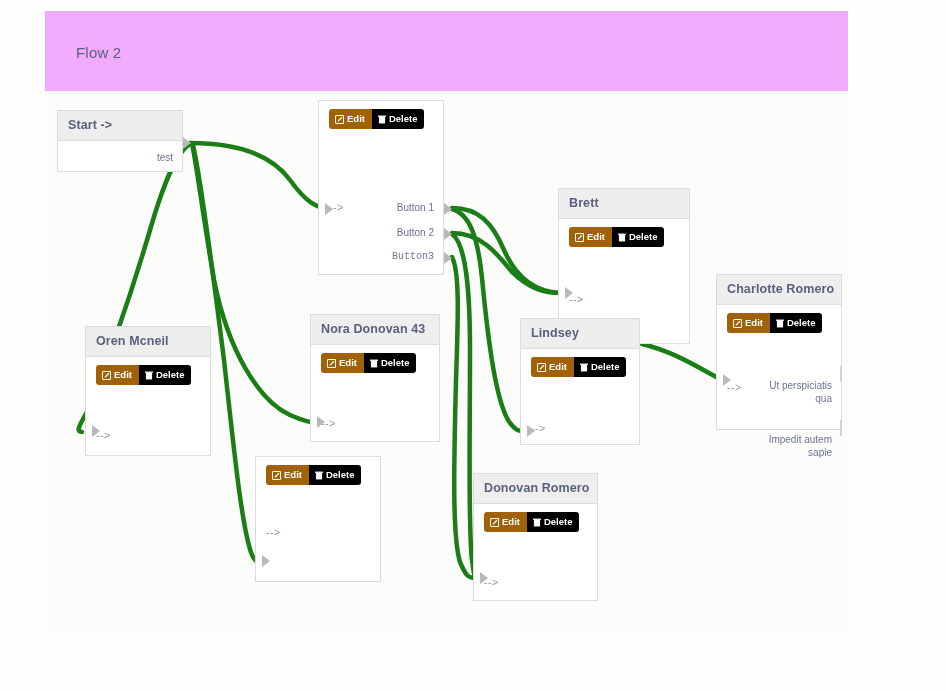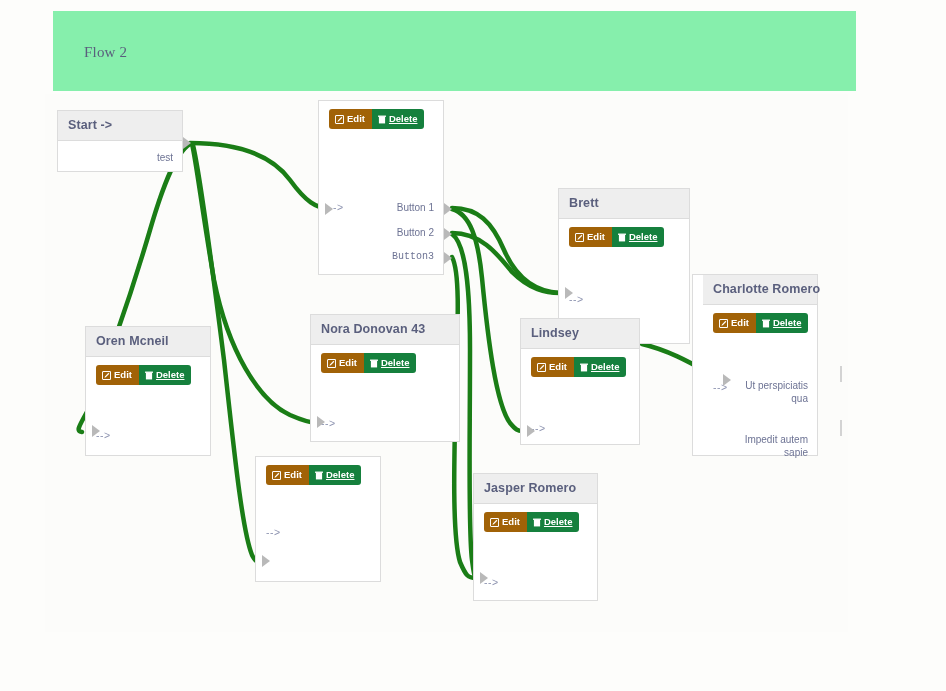--- a/index.html
+++ b/index.html
@@ -13,10 +13,9 @@
 
   .header-panel {
     position: absolute;
-    left: 53px; top: 11px;
+    left: 45px; top: 11px;
     width: 803px; height: 80px;
-    background: #86efac;
-    font-family: Liberation Serif, serif;
+    background: #f0abfc;
   }
   .header-title {
     position: absolute;

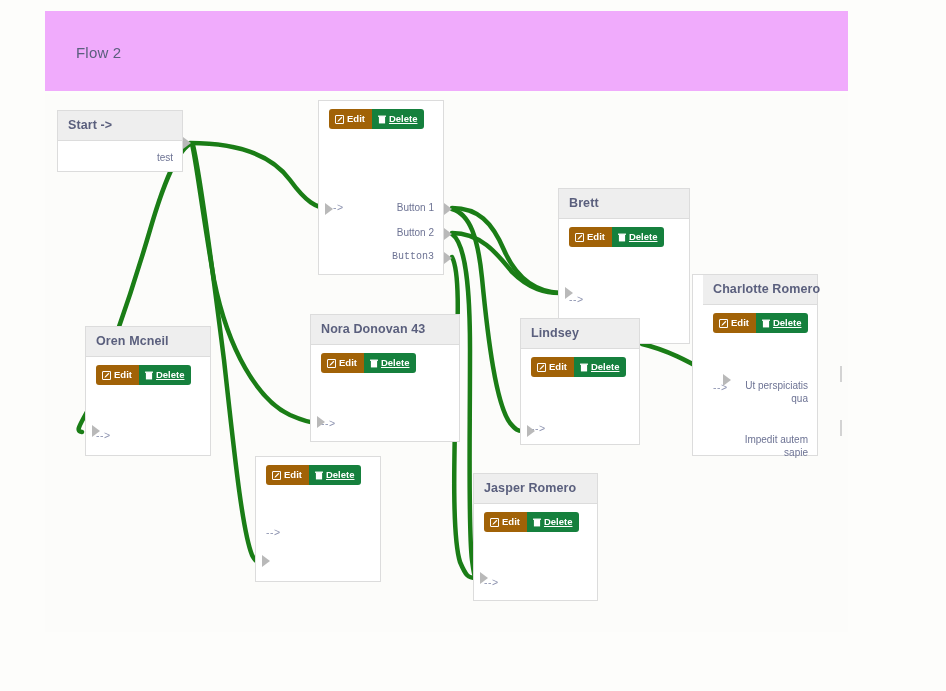--- a/index.html
+++ b/index.html
@@ -72,9 +72,8 @@
     border-radius: 3px 0 0 3px;
   }
   .btn-del {
-    background: #15803d;
+    background: #000000;
     border-radius: 0 3px 3px 0;
-    text-decoration: underline;
   }
   .btn svg { vertical-align: -2px; margin-right: 3px; }
 

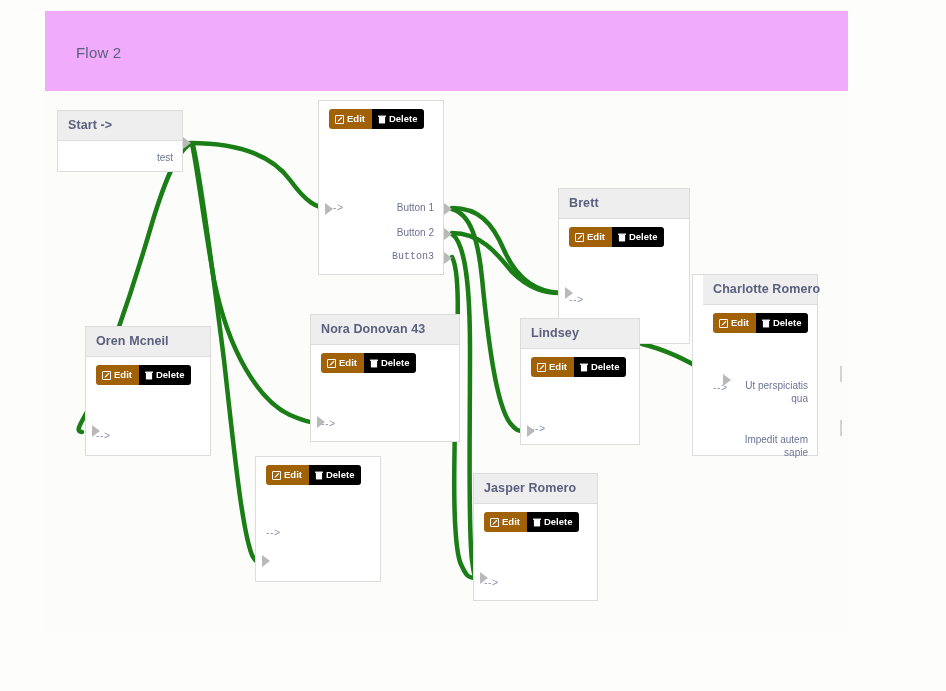--- a/index.html
+++ b/index.html
@@ -285,7 +285,7 @@
   </div>
   <div class="port-marker-in" style="left:527px; top:425px;"></div>
 
-  <div class="node" style="left:692px; top:274px; width:126px; height:182px;padding-left:10px;">
+  <div class="node" style="left:716px; top:274px; width:126px; height:156px;">
     <div class="node-head">Charlotte Romero</div>
     <div class="node-body">
       <div class="btn-row">

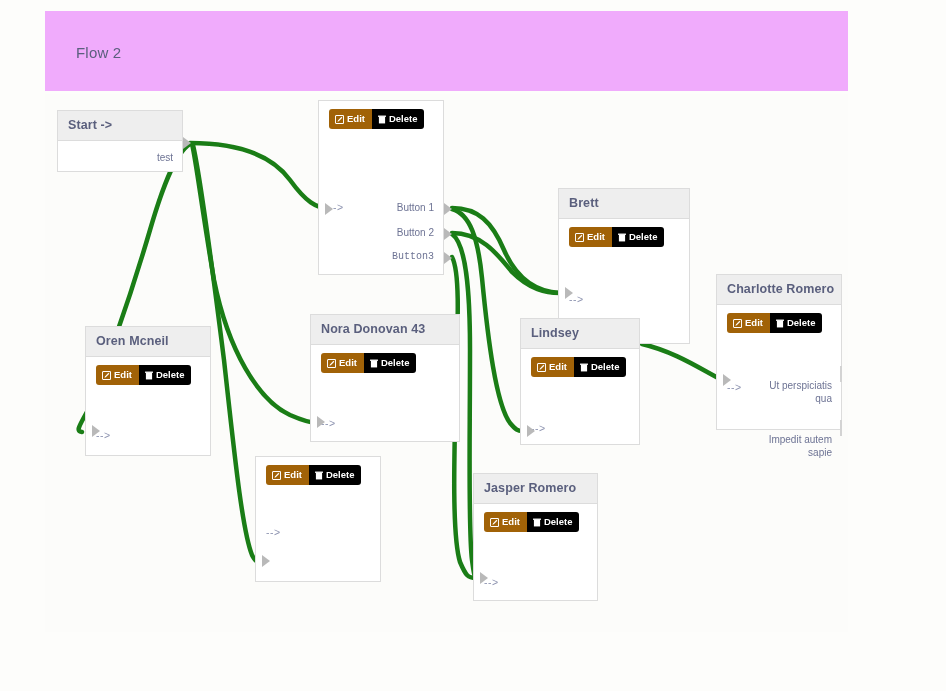--- a/index.html
+++ b/index.html
@@ -201,7 +201,7 @@
   </div>
   <div class="port-marker-in" style="left:92px; top:425px;"></div>
 
-  <div class="node" style="left:310px; top:314px; width:150px; height:128px;">
+  <div class="node" style="left:310px; top:314px; width:130px; height:128px;">
     <div class="node-head">Nora Donovan 43</div>
     <div class="node-body">
       <div class="btn-row">

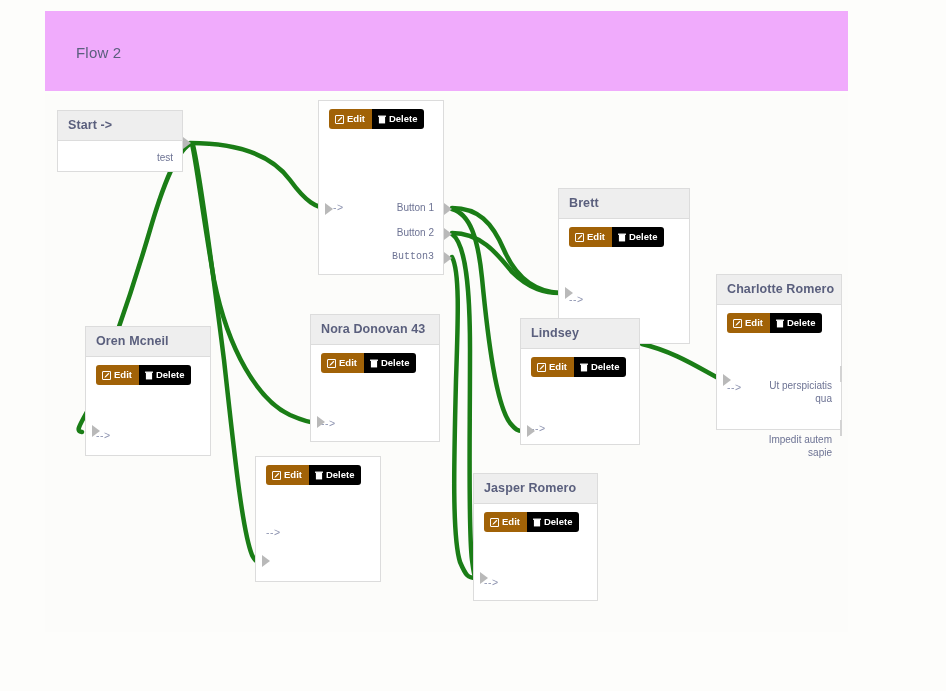--- a/index.html
+++ b/index.html
@@ -235,7 +235,7 @@
   <div class="port-marker-in" style="left:262px; top:555px;"></div>
 
   <div class="node" style="left:473px; top:473px; width:125px; height:128px;">
-    <div class="node-head">Jasper Romero</div>
+    <div class="node-head">Donovan Romero</div>
     <div class="node-body">
       <div class="btn-row">
         <span class="btn btn-edit"><svg width="9" height="9" viewBox="0 0 16 16">

